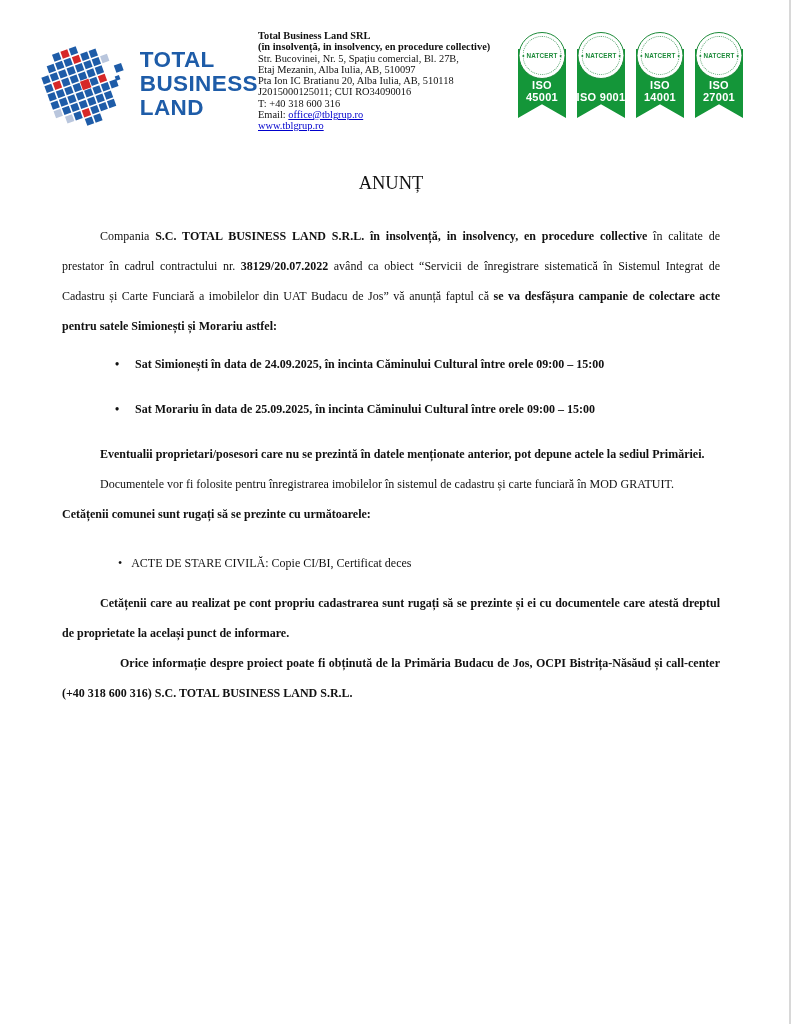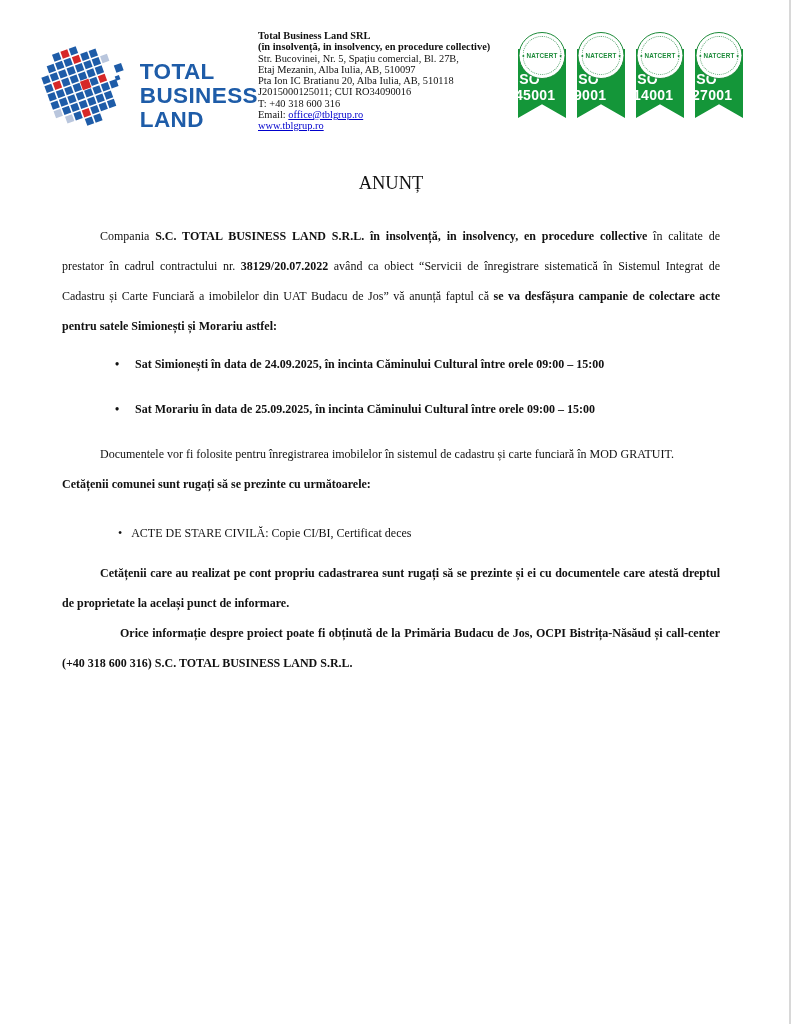--- a/index.html
+++ b/index.html
@@ -14,7 +14,7 @@
 
   
   .header { display:flex; align-items:flex-start; margin-left:-22px; margin-right:-26px; }
-  .logo { display:flex; align-items:flex-end; width:218px; flex:0 0 auto; padding-top:10px; }
+  .logo { display:flex; align-items:center; width:218px; flex:0 0 auto; padding-top:10px; }
   .logo svg { width:102px; height:96px; display:block; }
   .logo-text { font-family:"Liberation Sans", sans-serif; font-weight:bold;
                font-size:22.5px; line-height:24px; color:#1e5ca8; letter-spacing:.4px; margin-left:4px; }

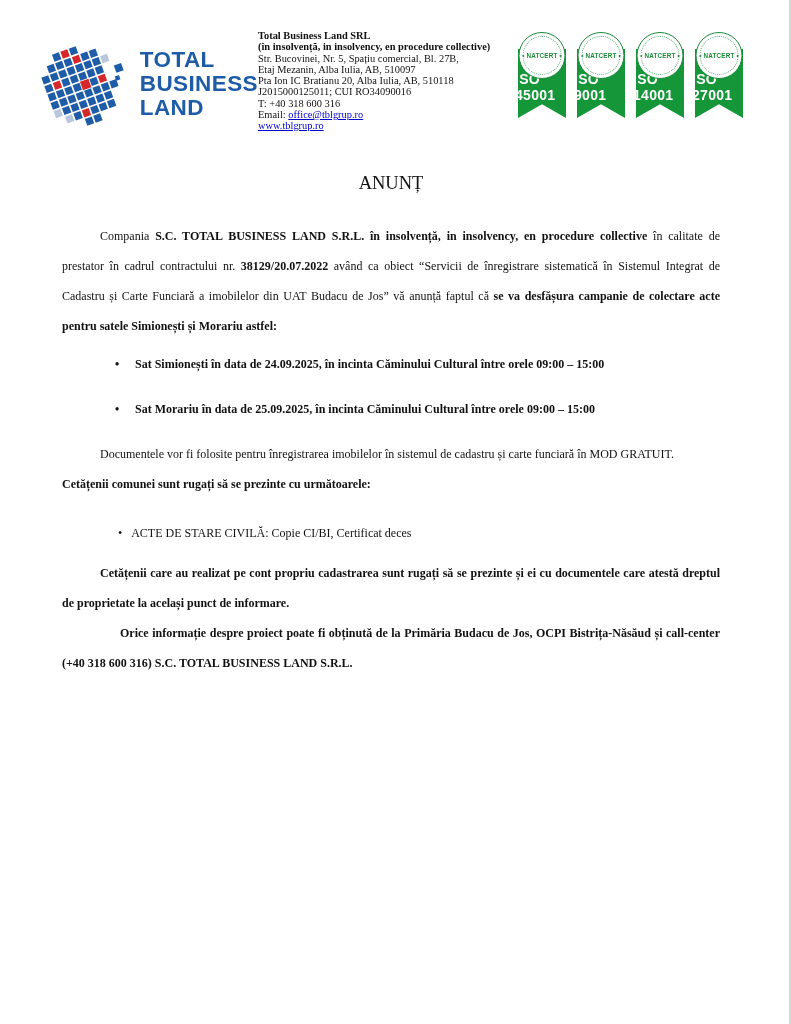--- a/index.html
+++ b/index.html
@@ -35,8 +35,8 @@
   .seal-text { font-family:"Liberation Sans", sans-serif; font-weight:bold; font-size:6.3px;
                color:#1b8a38; letter-spacing:.2px; white-space:nowrap; }
   .seal-text::before { content:"• "; } .seal-text::after { content:" •"; }
-  .badge-label { position:absolute; left:0; right:0; bottom:17px; 
-                 font-family:"Liberation Sans", sans-serif; font-weight:bold; font-size:14px;
+  .badge-label { position:absolute; left:0; right:0; bottom:17px; text-align:center;
+                 font-family:"Liberation Sans", sans-serif; font-weight:bold; font-size:11px;
                  color:#ffffff; letter-spacing:.3px; }
 
   

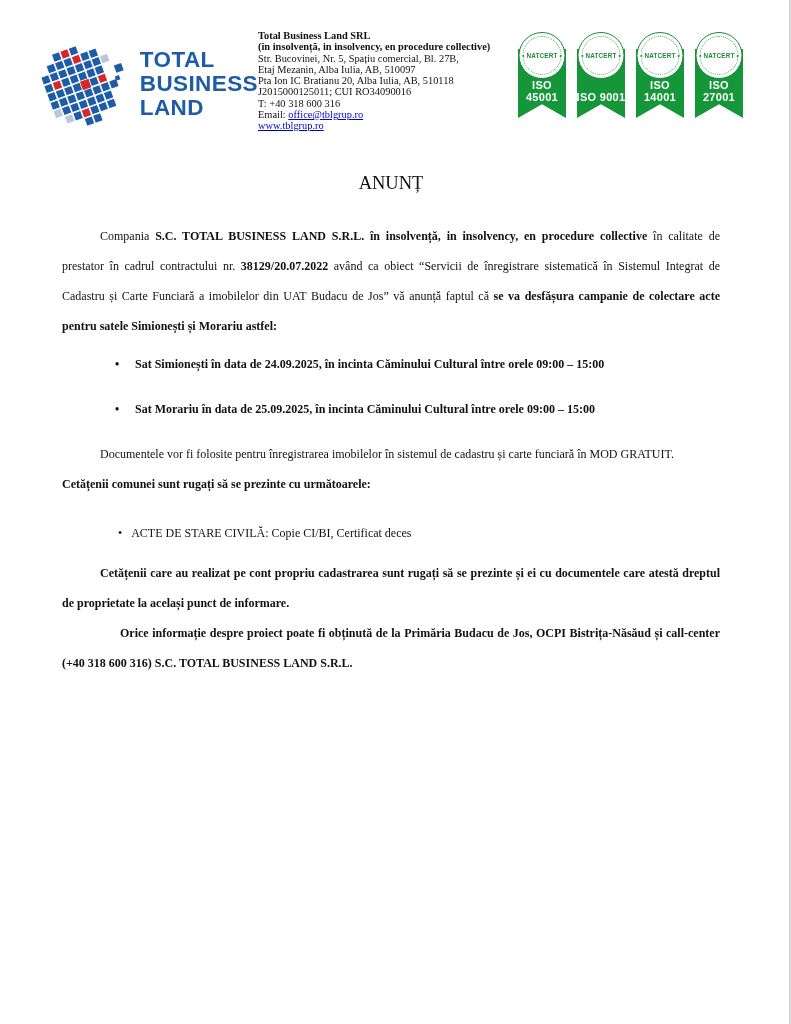--- a/index.html
+++ b/index.html
@@ -200,6 +200,7 @@
       <div class="blist-item"><span class="marker"></span><span>Sat Morariu în data de 25.09.2025, în incinta Căminului Cultural între orele 09:00 – 15:00</span></div>
     </div>
 
+    <p class="ind b">Eventualii proprietari/posesori care nu se prezintă în datele menționate anterior, pot depune actele la sediul Primăriei.</p>
     <p class="ind">Documentele vor fi folosite pentru înregistrarea imobilelor în sistemul de cadastru și carte funciară în MOD GRATUIT.</p>
     <p class="b">Cetățenii comunei sunt rugați să se prezinte cu următoarele:</p>
 

